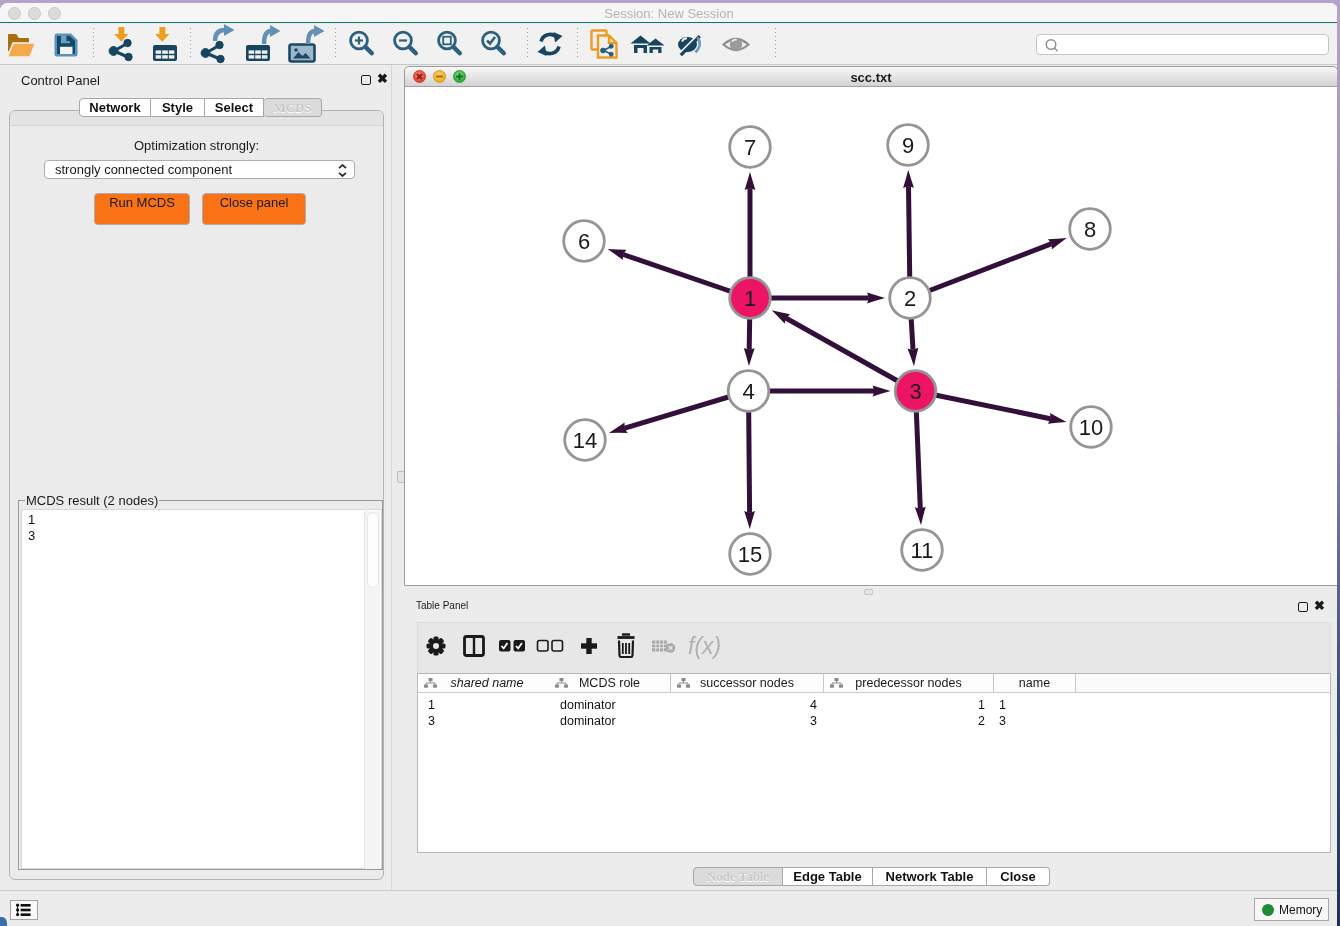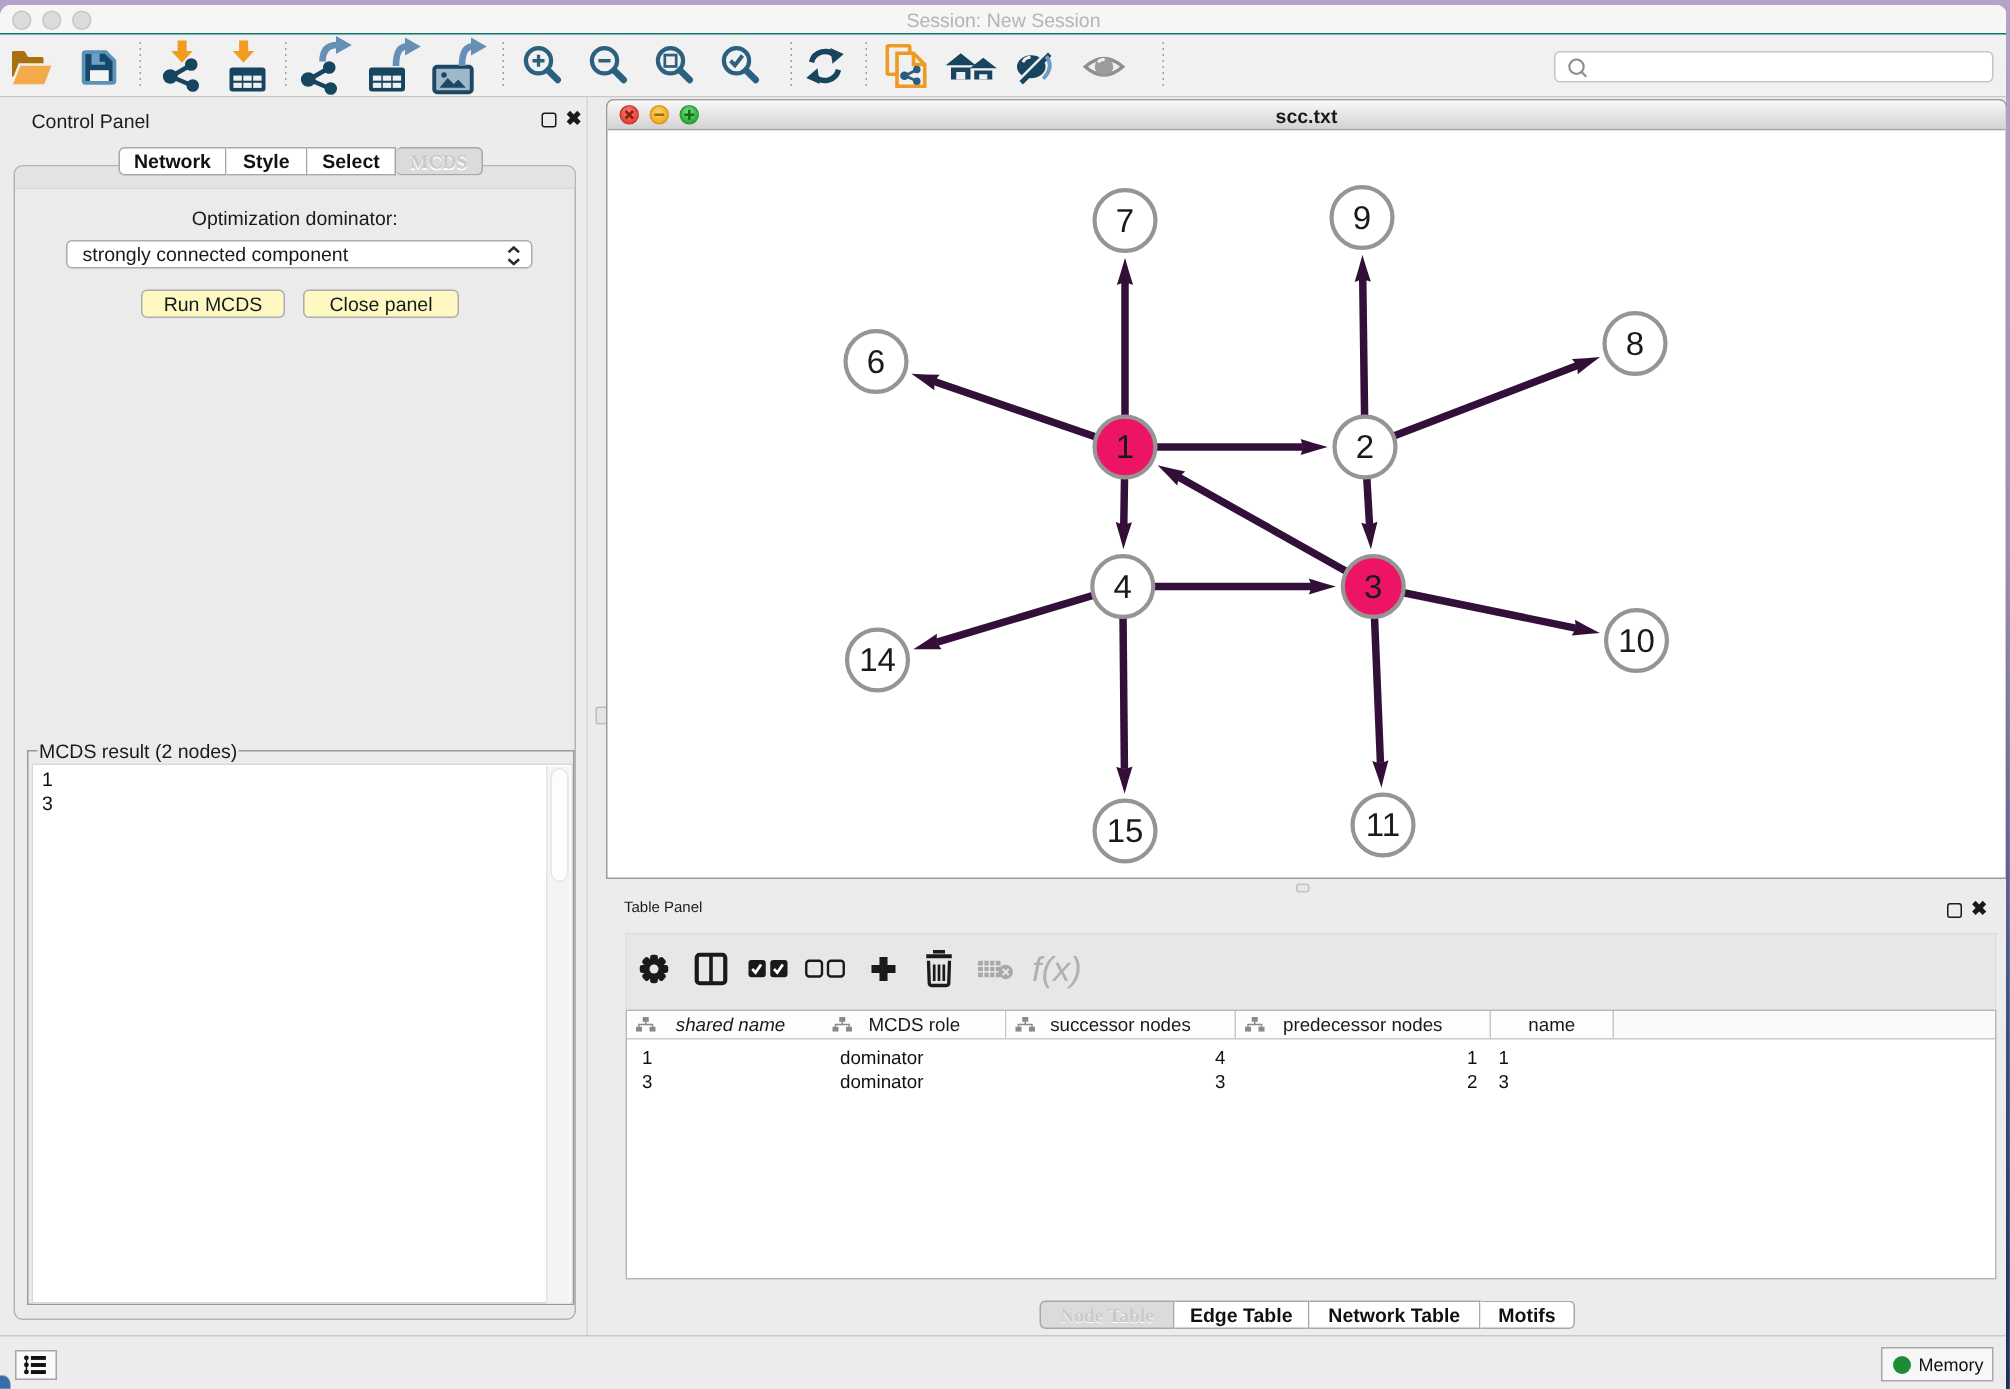--- a/index.html
+++ b/index.html
@@ -284,7 +284,7 @@
       <div class="tab selected last" style="width:58px;">MCDS</div>
     </div>
     <div id="cp-box"></div>
-    <div id="opt-label">Optimization dominator:</div>
+    <div id="opt-label">Optimization strongly:</div>
     <div id="combo">strongly connected component
       <svg width="9" height="13" viewBox="0 0 9 13" style="position:absolute; right:7px; top:3px;">
         <path d="M1,4.2 L4.5,1 L8,4.2" stroke="#2b2b2b" stroke-width="1.7" fill="none"></path>

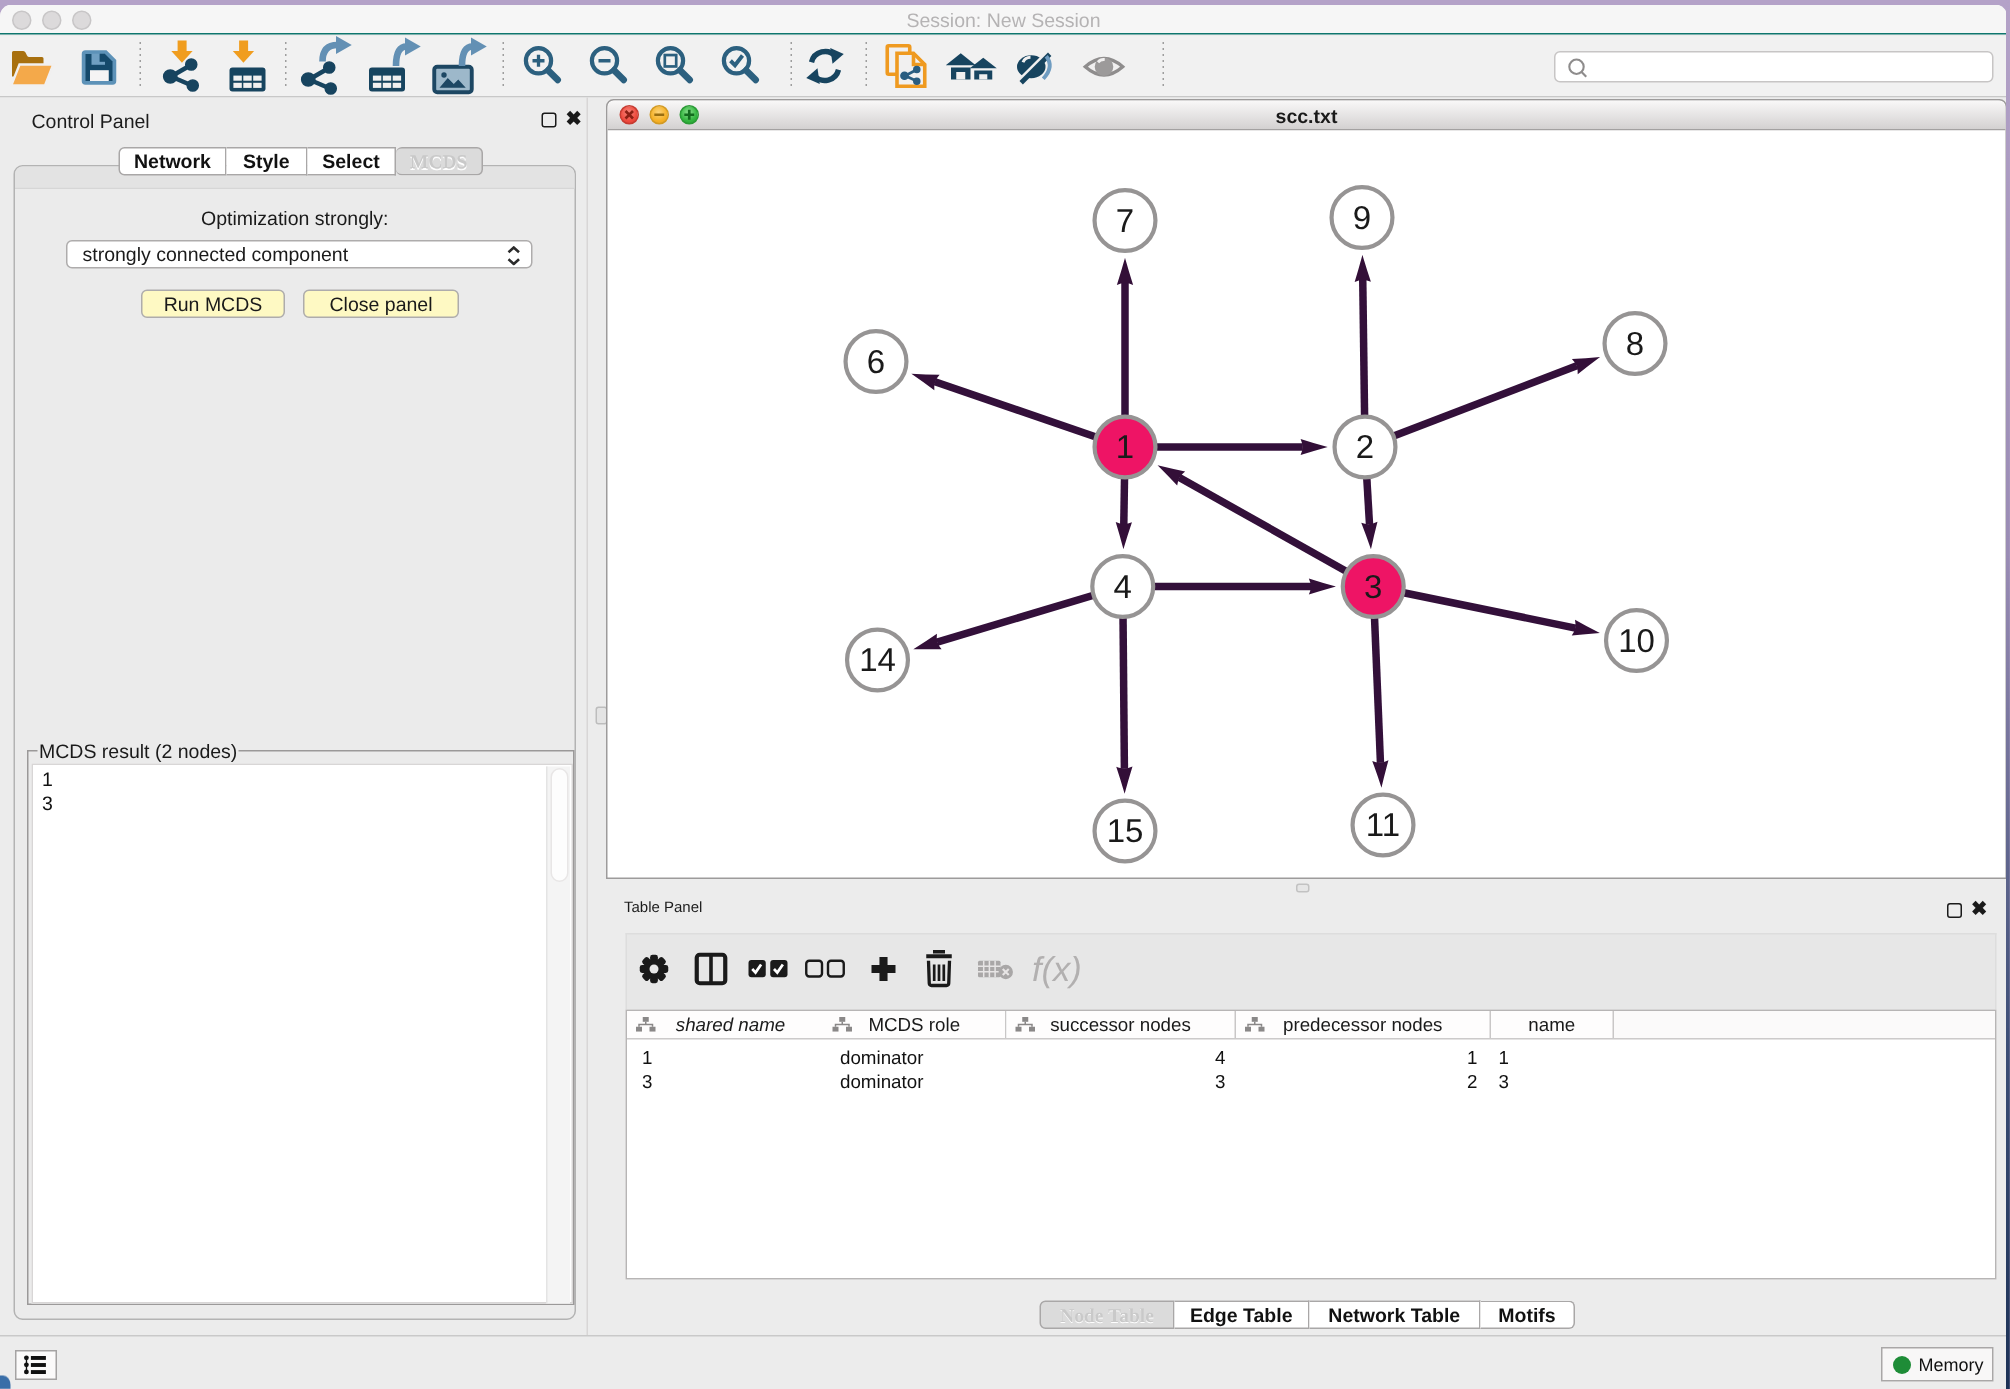--- a/index.html
+++ b/index.html
@@ -45,7 +45,7 @@
 #combo { position:absolute; left:44px; top:95px; width:311px; height:19px; background:#fff;
   border:1px solid #aeacac; border-radius:4px; font-size:13px; line-height:17px;
   padding-left:10px; color:#1a1a1a; }
-.btn { position:absolute; top:128px; height:19px; background:#fef9c3; border:1px solid #aeacac;
+.btn { position:absolute; top:128px; height:32px; background:#f97316; border:1px solid #aeacac;
   border-radius:4px; font-size:13px; color:#1a1a1a; text-align:center; line-height:17px; }
 #fieldset { position:absolute; left:18px; top:435px; width:365px; height:370px;
   border:1px solid #9b9999; }

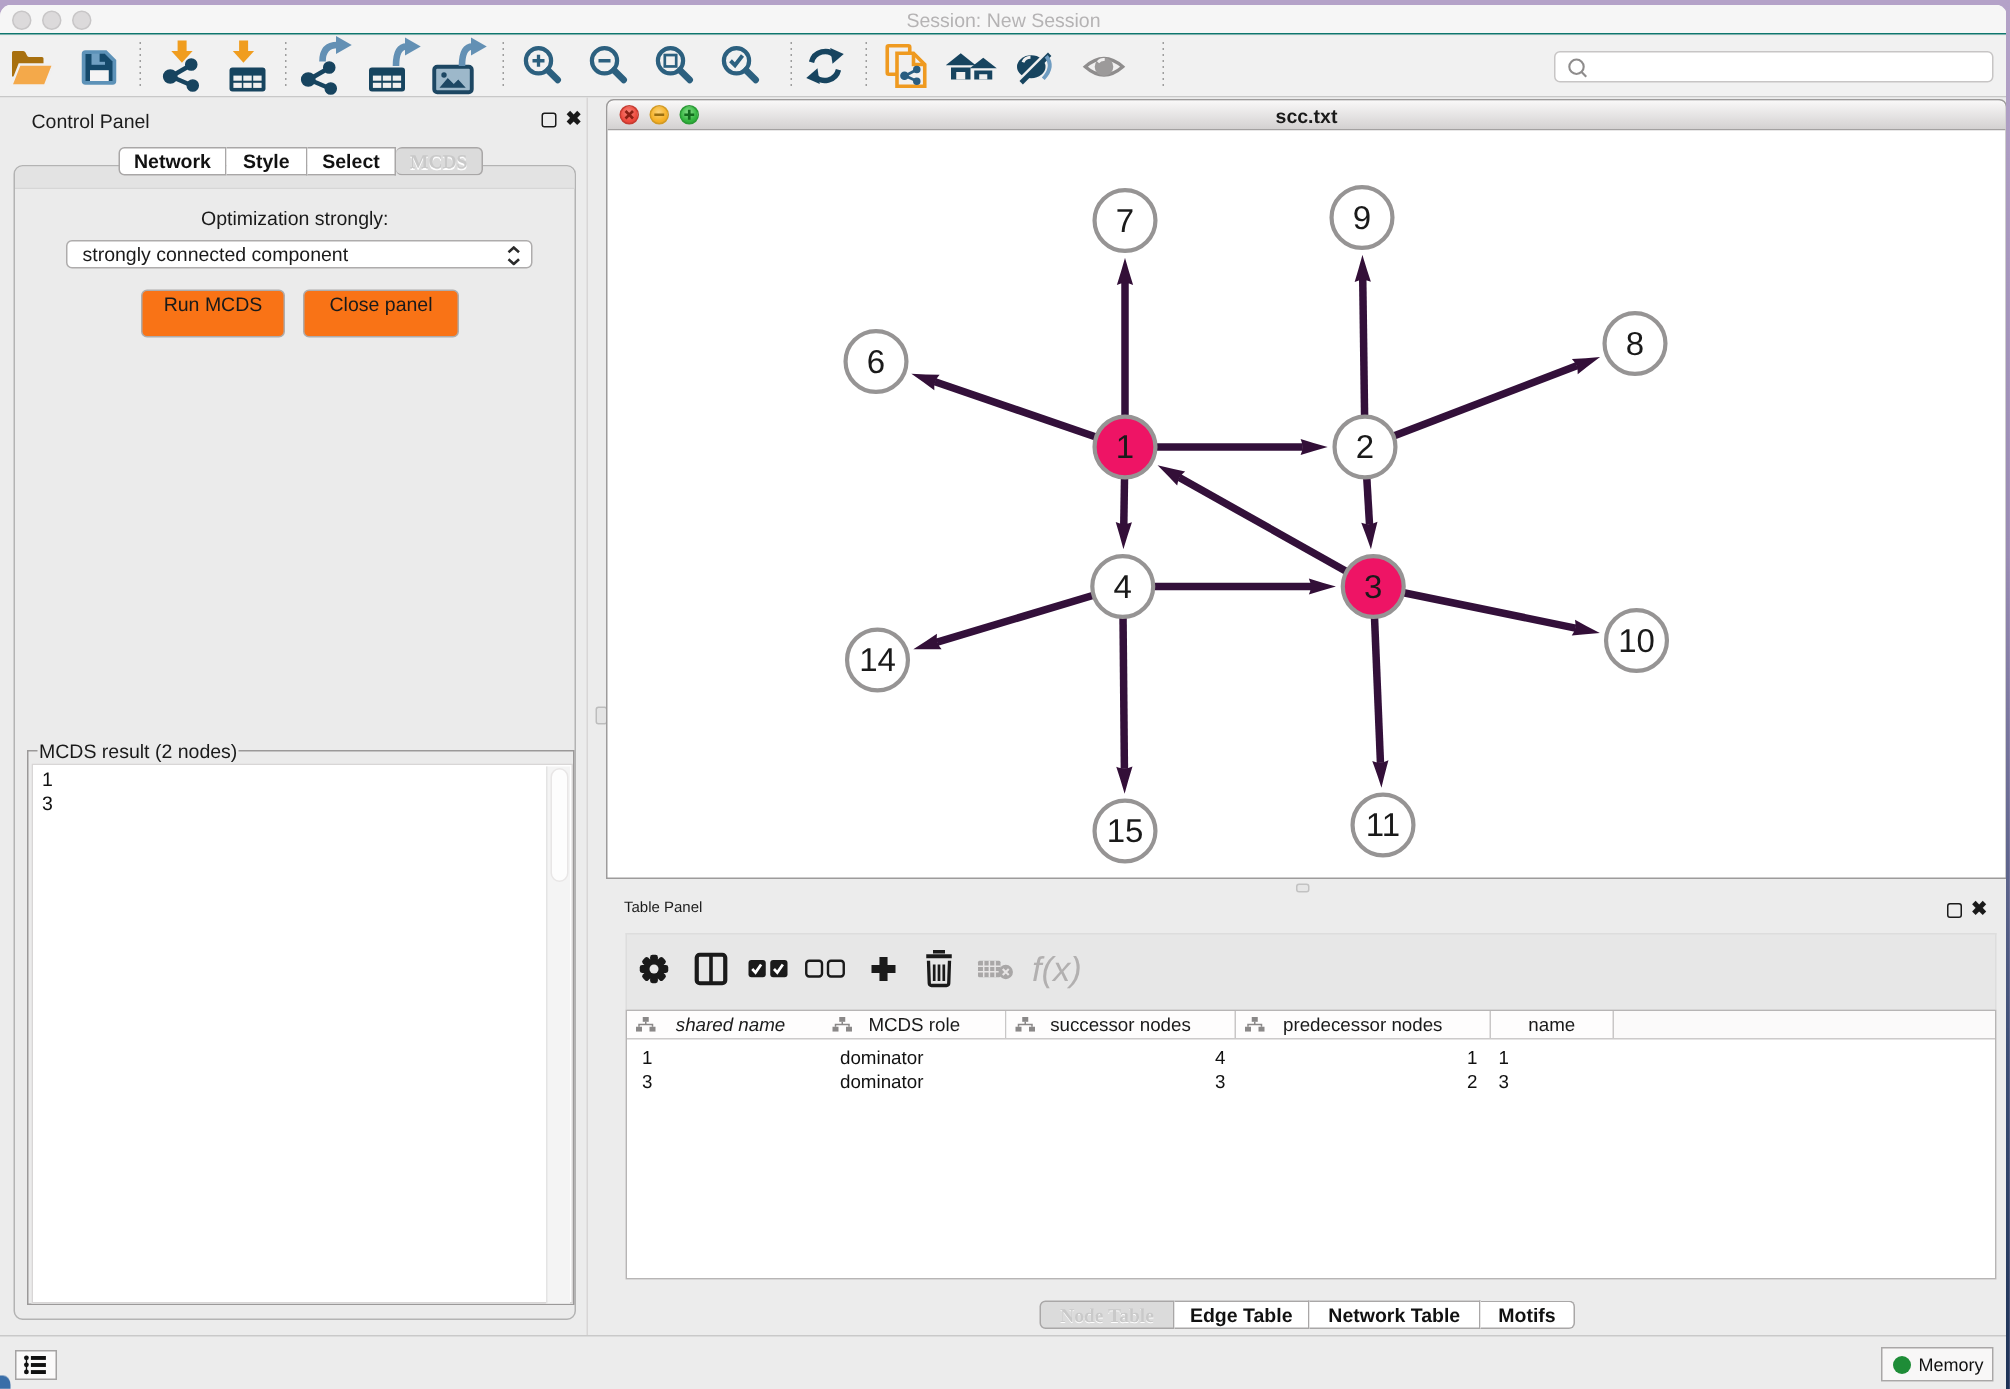--- a/index.html
+++ b/index.html
@@ -483,7 +483,7 @@
       <div class="tab selected" style="border-radius:4px 0 0 4px; width:90px;">Node Table</div>
       <div class="tab" style="width:90px;">Edge Table</div>
       <div class="tab" style="width:114px;">Network Table</div>
-      <div class="tab last" style="width:63px;">Motifs</div>
+      <div class="tab last" style="width:63px;">Close</div>
     </div>
     <div id="statusbar">
       <div id="listbtn">

